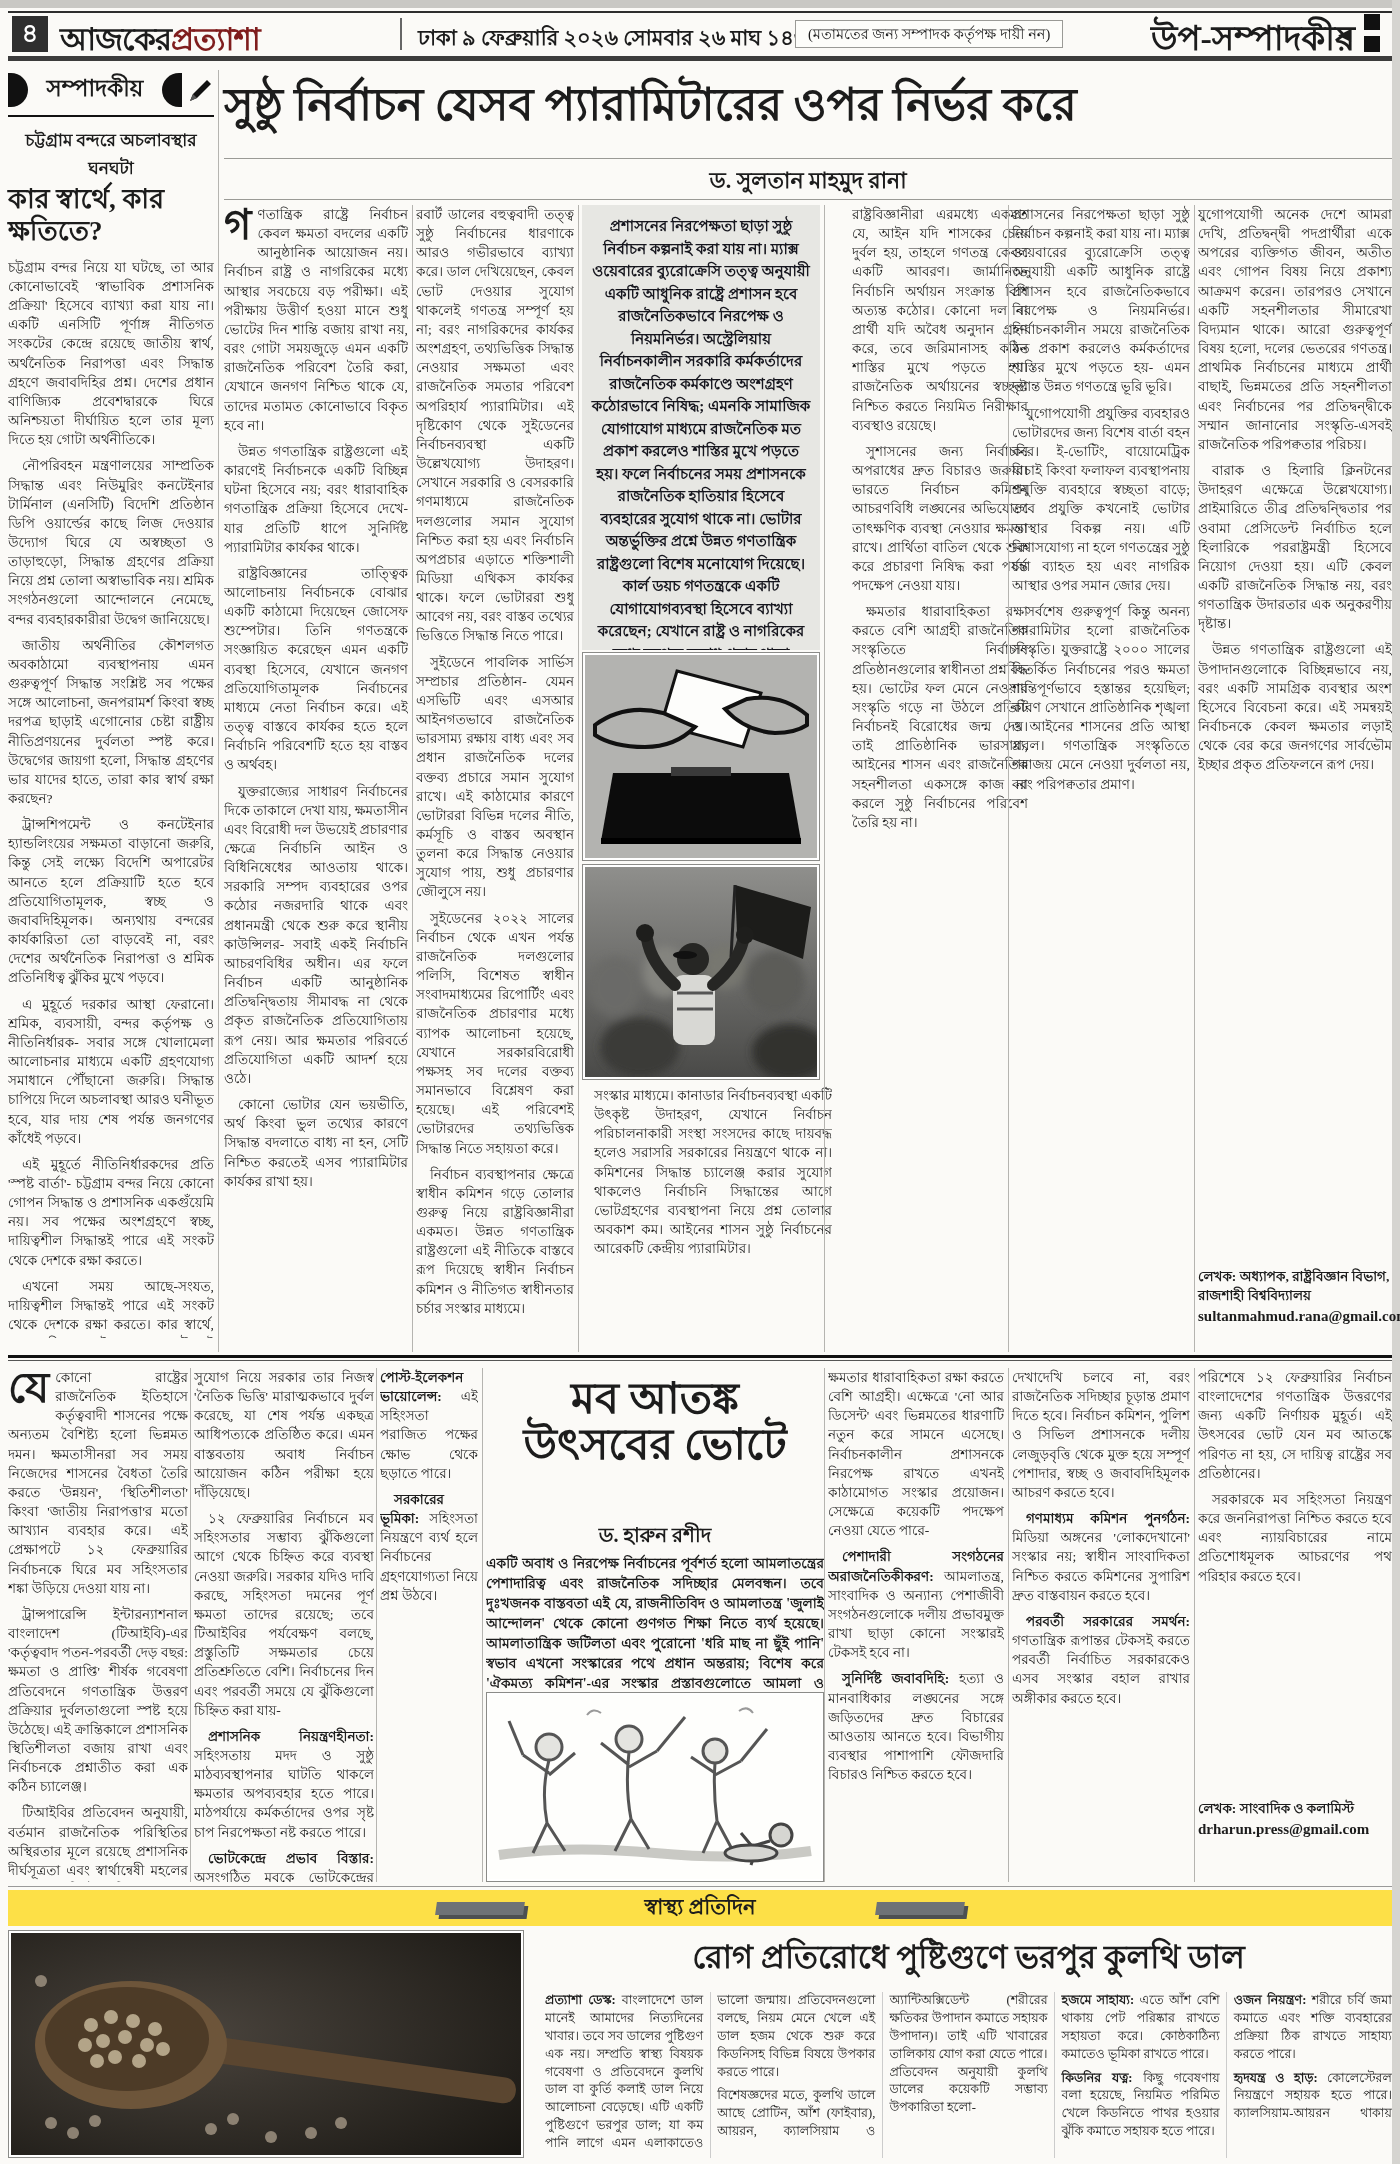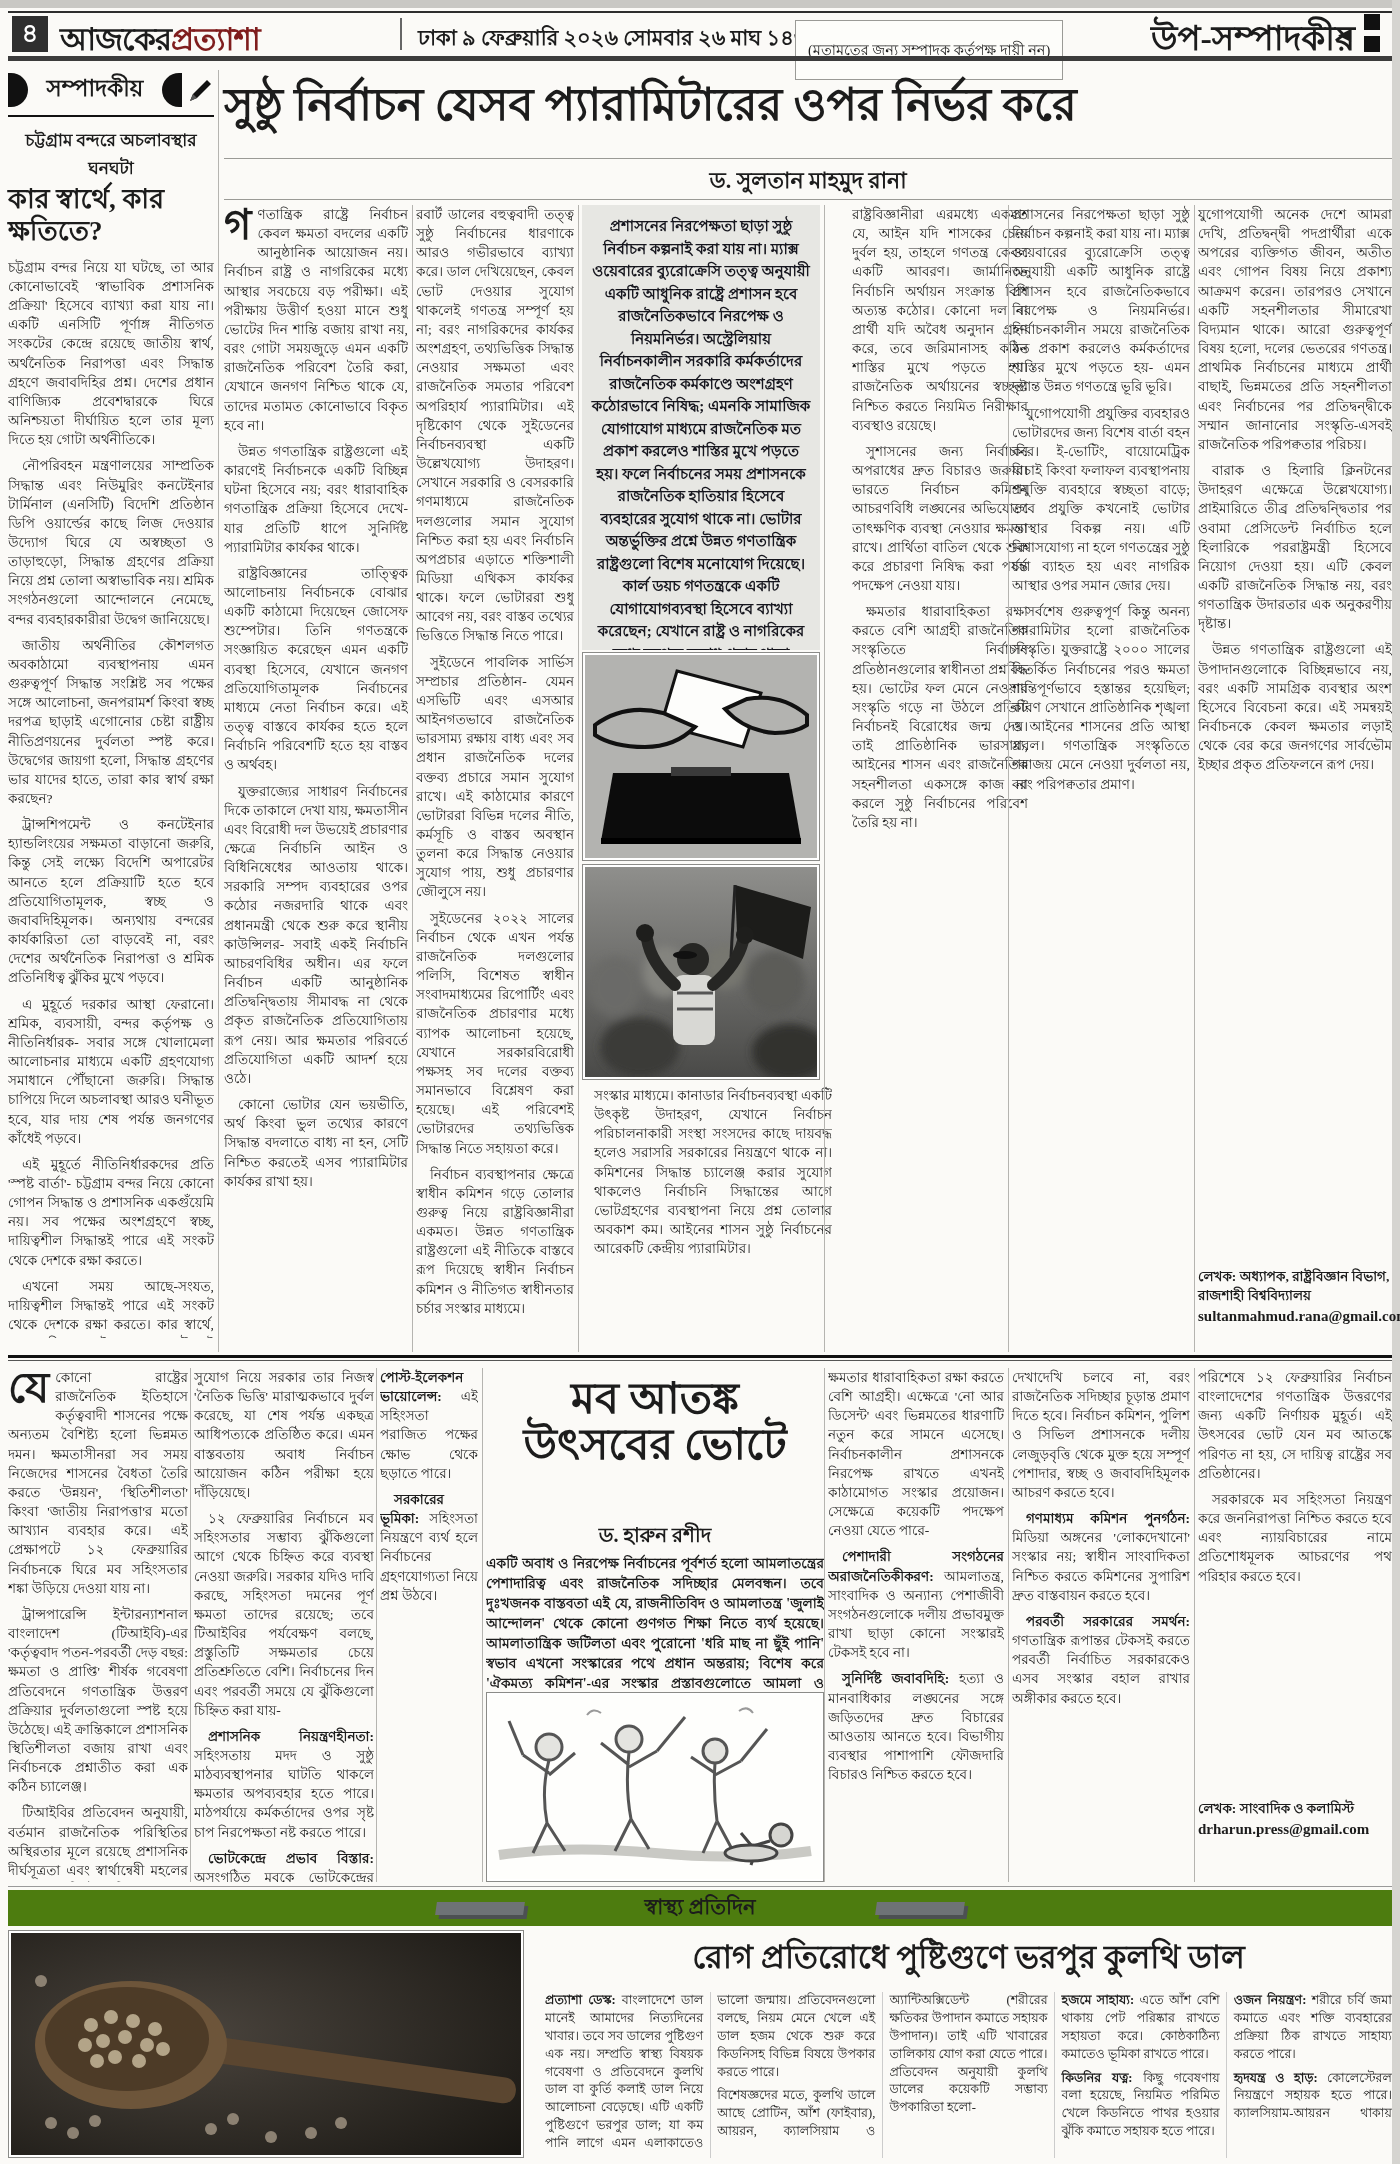--- a/index.html
+++ b/index.html
@@ -18,7 +18,7 @@
   .head-div{left:400px;top:18px;width:2px;height:32px;background:#666;}
   .dateline{left:418px;top:22px;font-size:21px;font-weight:bold;white-space:nowrap;}
   .disclaimer{left:795px;top:20px;height:26px;border:1px solid #9a9a96;background:#fdfdfa;
-              font-size:14.5px;line-height:26px;padding:16px 12px;white-space:nowrap;}
+              font-size:14.5px;line-height:26px;padding:0 12px;white-space:nowrap;}
   .section-title{left:1075px;top:12px;width:280px;font-size:34px;font-weight:900;text-align:right;white-space:nowrap;}
   .section-mark{left:1338px;top:24px;font-size:17px;}
   .sq{width:16px;height:16px;background:#111;}

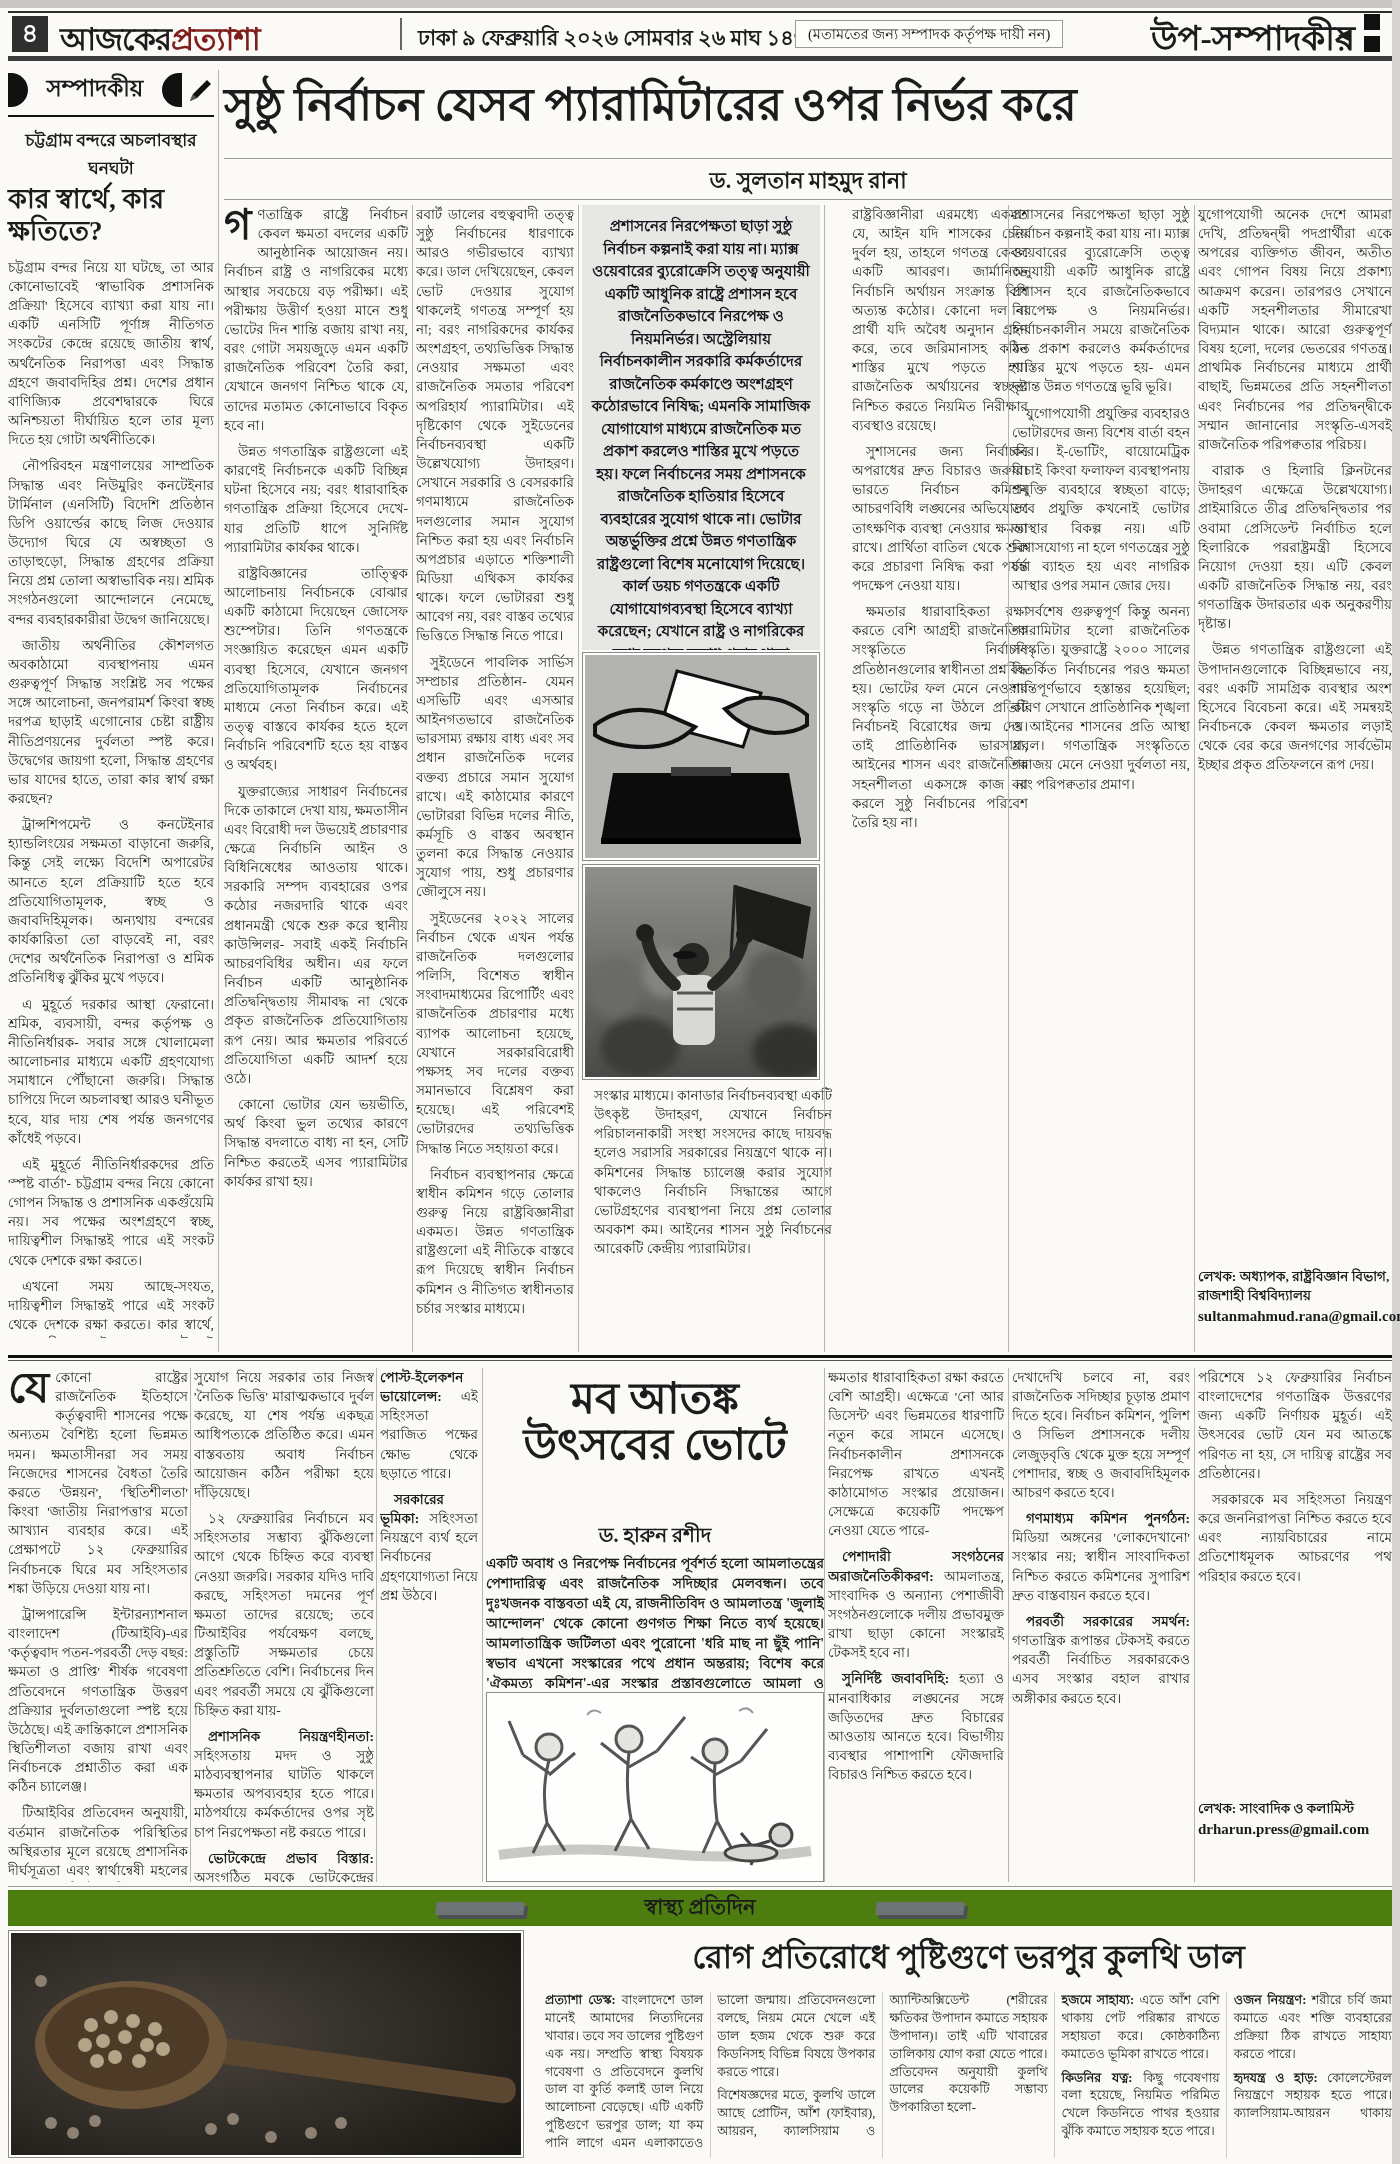--- a/index.html
+++ b/index.html
@@ -60,7 +60,7 @@
   .mob-illus{left:486px;top:1692px;width:338px;height:190px;}
   
   .health-sep{left:8px;top:1886px;width:1384px;height:1px;background:#999;}
-  .health-band{left:8px;top:1890px;width:1384px;height:36px;background:#4d7c0f;
+  .health-band{left:8px;top:1890px;width:1384px;height:36px;background:#fde047;
                display:flex;align-items:center;justify-content:center;gap:120px;}
   .health-band .label{font-size:21px;font-weight:bold;}
   .ribbon{width:88px;height:13px;background:#6e7376;box-shadow:4px 4px 0 #4c5052;transform:skewX(-8deg);}

